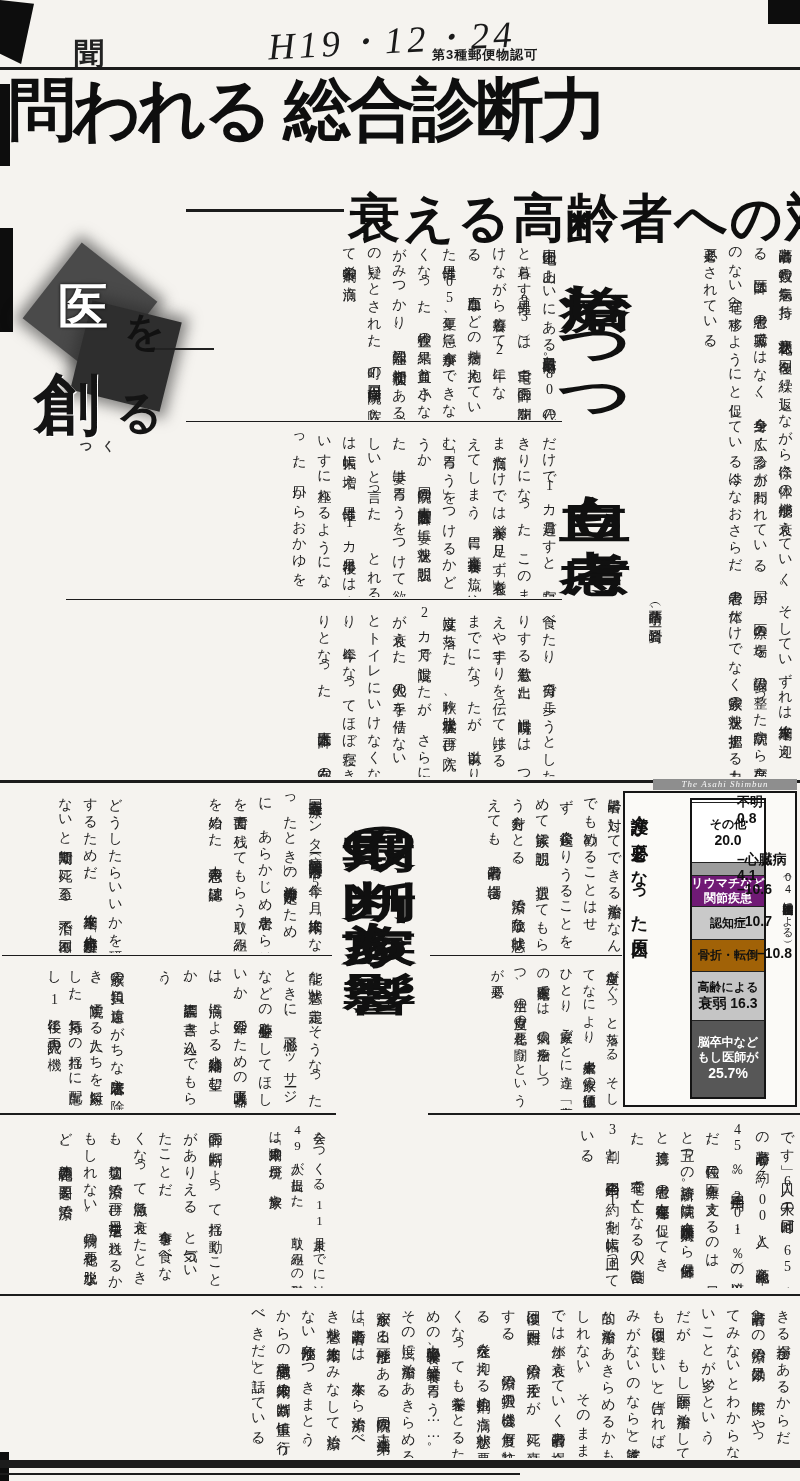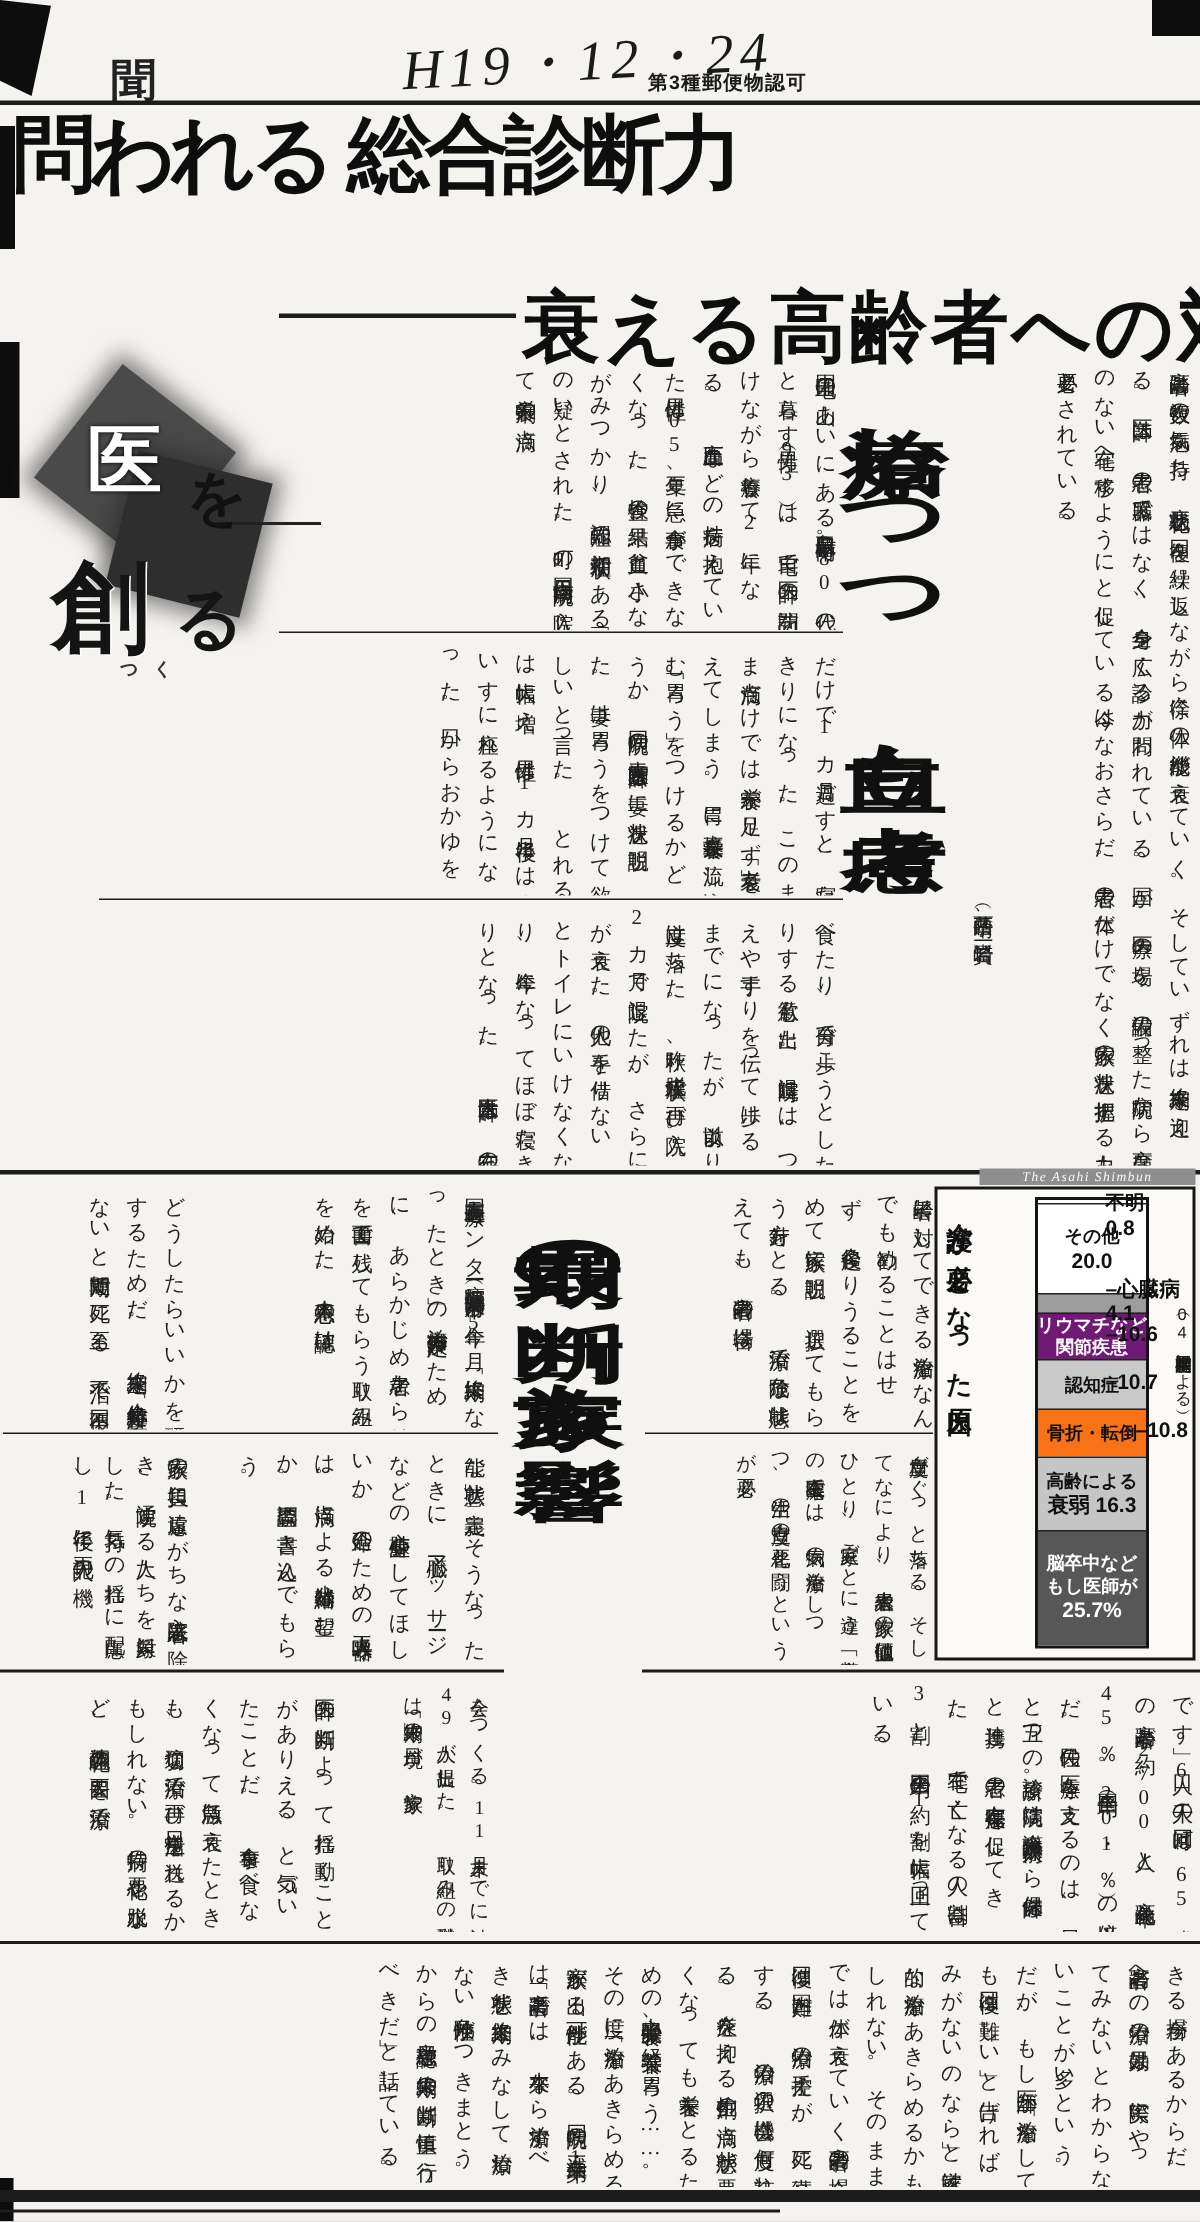--- a/index.html
+++ b/index.html
@@ -31,7 +31,7 @@
           font-weight:700;letter-spacing:1px;}
 
   #h1main{left:8px;top:74px;width:790px;font-family:"Liberation Sans",sans-serif;
-          font-weight:700;font-size:56px;line-height:1.05;letter-spacing:-4px;color:#0e0e0e;
+          font-weight:700;font-size:68px;line-height:1.05;letter-spacing:-4px;color:#0e0e0e;
           white-space:nowrap;}
   #hsub{left:348px;top:184px;font-family:"Liberation Sans",sans-serif;font-weight:700;
         font-size:52px;letter-spacing:2px;color:#0e0e0e;white-space:nowrap;}

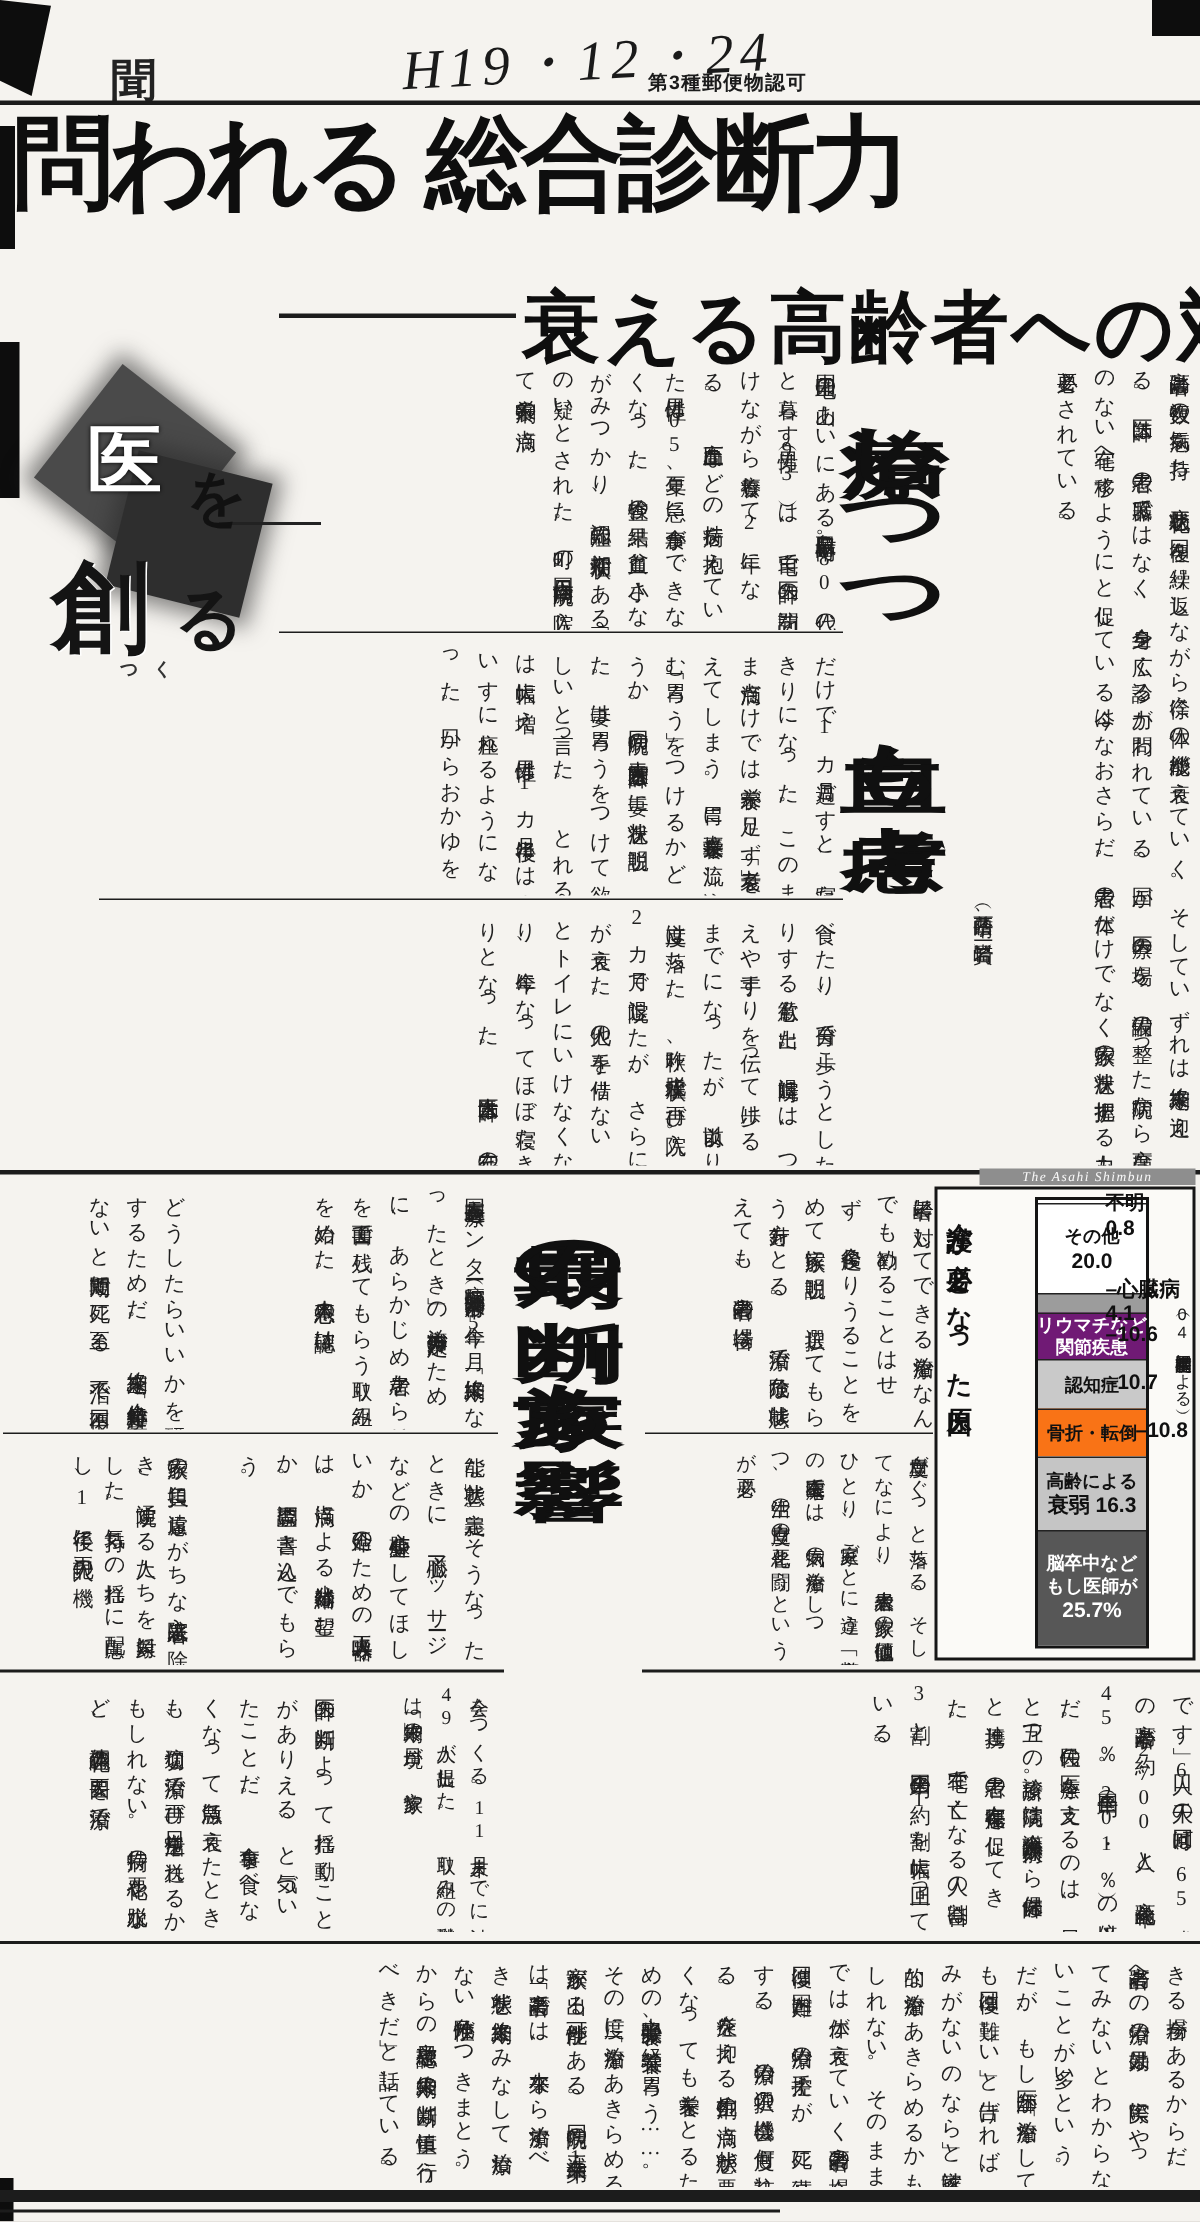--- a/index.html
+++ b/index.html
@@ -160,7 +160,7 @@
           <div class="seg" style="height: 32.1px; background: rgb(201, 201, 201); color: rgb(17, 17, 17);">
             <div>認知症</div>
           </div>
-          <div class="seg" style="height: 32.4px; background: #f97316; color: rgb(17, 17, 17);">
+          <div class="seg" style="height: 32.4px; background: #a16207; color: rgb(17, 17, 17);">
             <div>骨折・転倒</div>
           </div>
           <div class="seg" style="height: 48.9px; background: rgb(197, 197, 197); color: rgb(17, 17, 17);">

